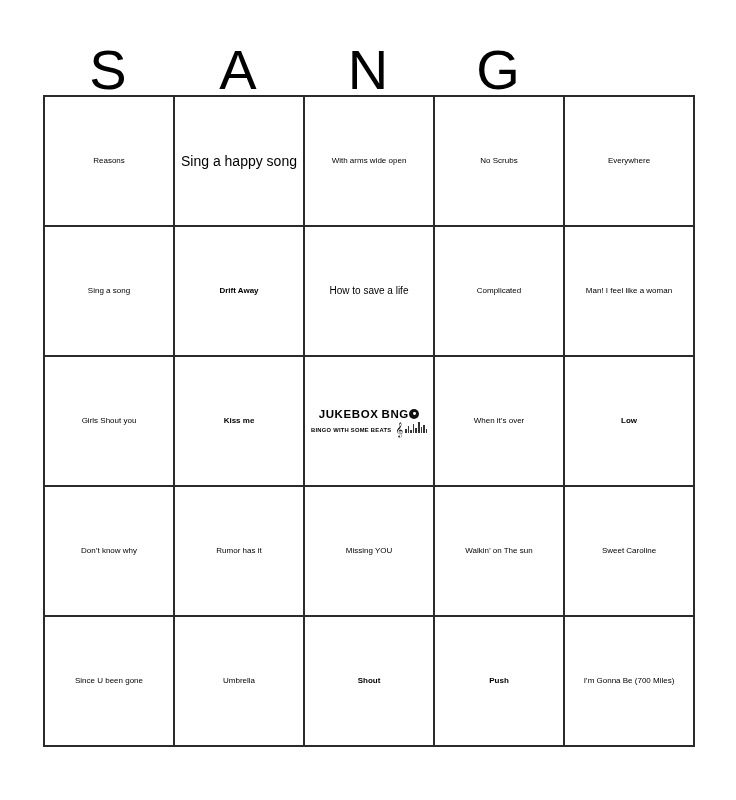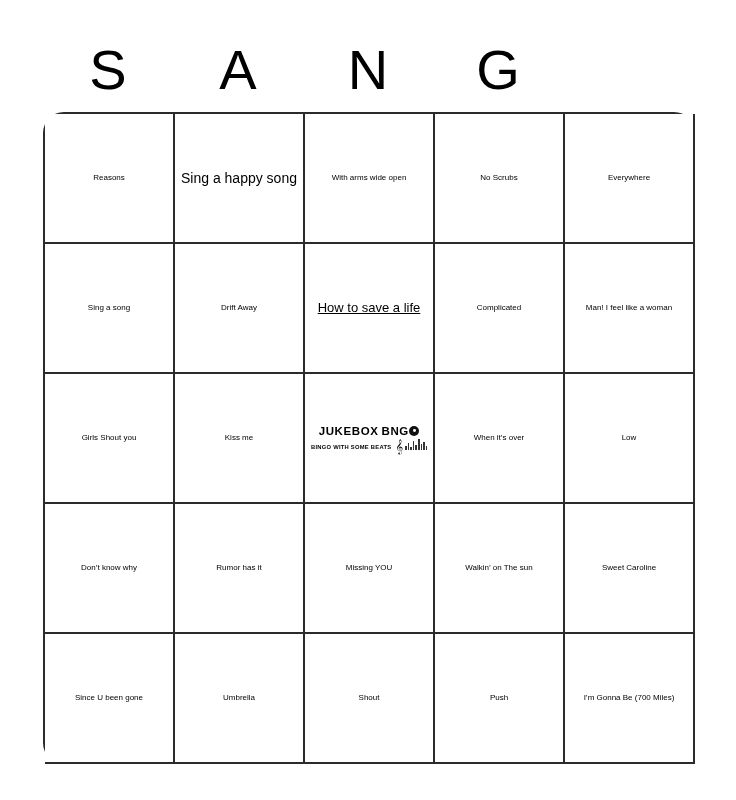--- a/index.html
+++ b/index.html
@@ -47,7 +47,7 @@
   #grid {
     position: absolute;
     left: 43px;
-    top: 112px;
+    top: 95px;
     width: 650px;
     height: 650px;
     display: grid;
@@ -56,7 +56,6 @@
     border-top: 2px solid #2b2b2b;
     border-left: 2px solid #2b2b2b;
     box-sizing: content-box;
-    border-radius: 21px;
   }
   .cell {
     position: relative;

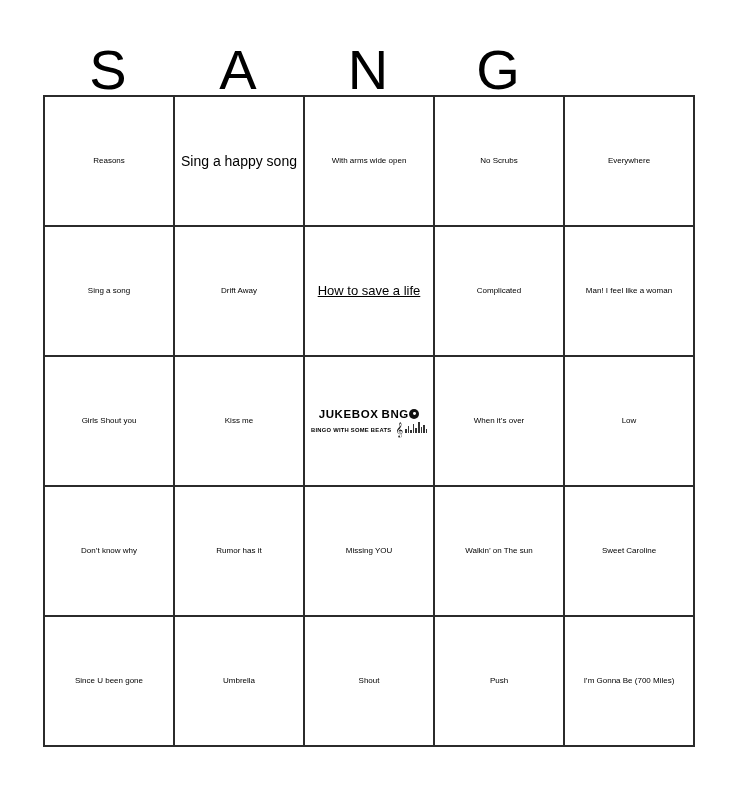--- a/index.html
+++ b/index.html
@@ -88,7 +88,7 @@
   .fs-m   { font-size: 26px; }
   .fs-l   { font-size: 31px; }
   .fs-xl  { font-size: 38px; }
-  .fs-xxl { font-size: 46px; }
+  .fs-xxl { font-size: 46px; font-weight: bold; }
 
   
   .logo-cell .logo-wrap {

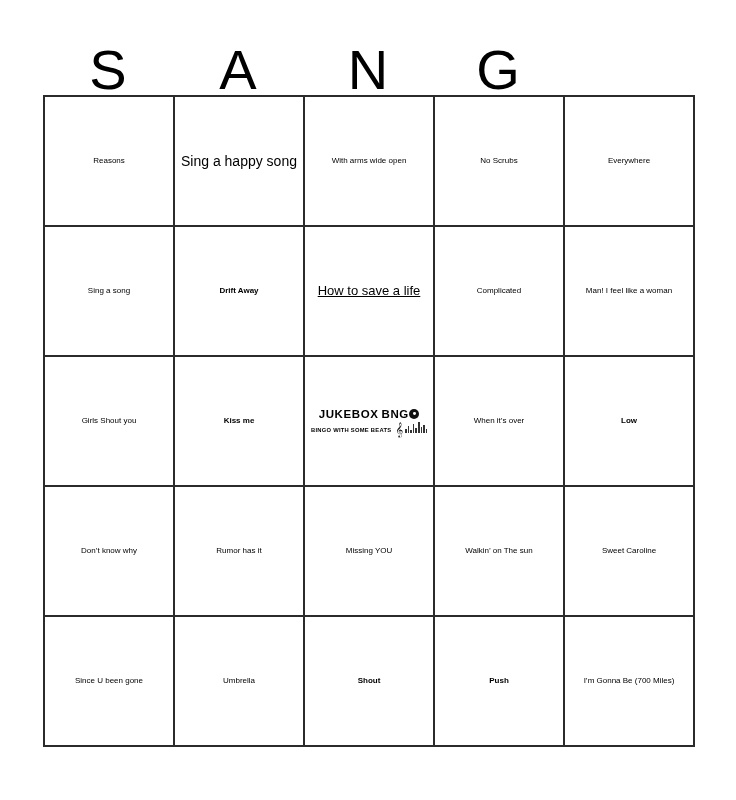--- a/index.html
+++ b/index.html
@@ -203,7 +203,7 @@
         <span class="cell-text fs-xxl" style="font-size: 8px;">Drift Away</span>
       </div>
       <div class="cell">
-        <span class="cell-text fs-l" style="font-size: 13px; text-decoration: underline;">How to save a life</span>
+        <span class="cell-text fs-l" style="font-size: 10px;">How to save a life</span>
       </div>
       <div class="cell">
         <span class="cell-text fs-xs" style="font-size: 8px;">Complicated</span>

